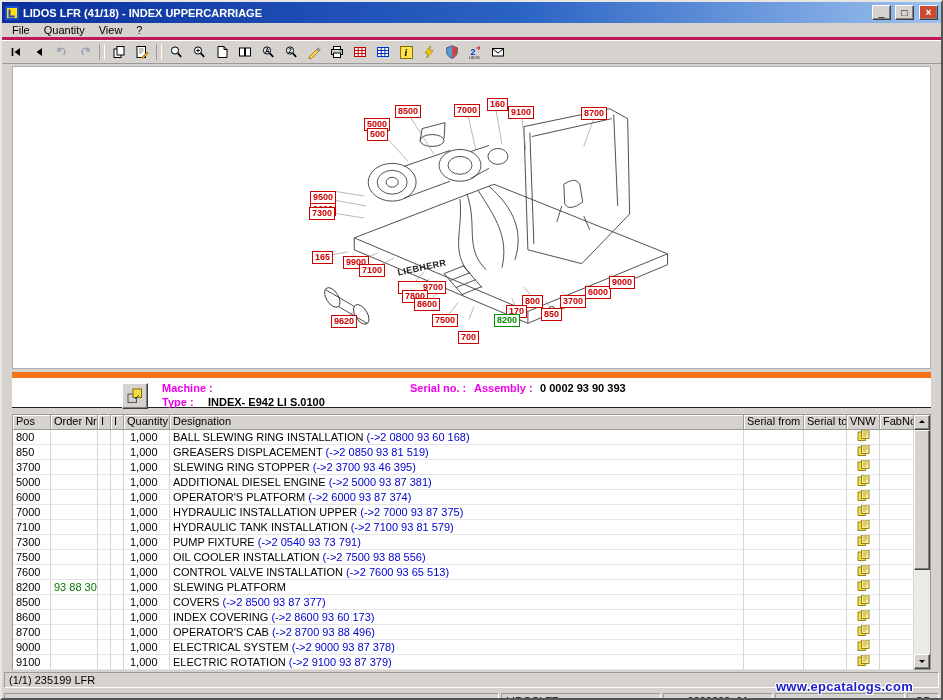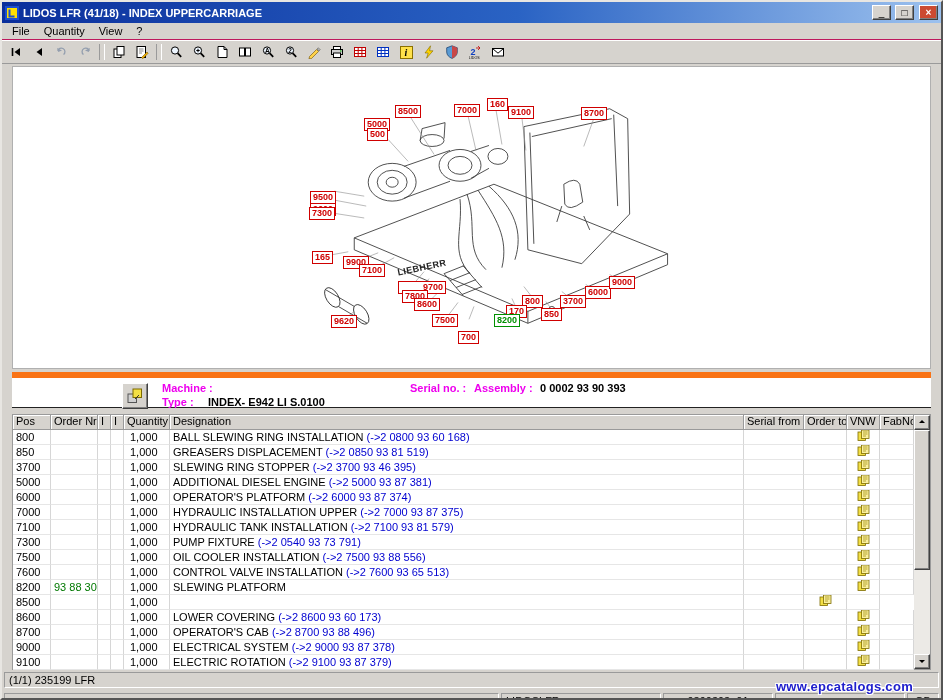--- a/index.html
+++ b/index.html
@@ -18,7 +18,7 @@
   .ctrl.close { background:#cc4a31; color:#fff; font-weight:bold; margin-left:1px; }
 
   
-  .menubar { flex:0 0 17px; display:flex; align-items:center; font-size:11px; padding:0 3px; border-bottom:1px solid #be185d; }
+  .menubar { flex:0 0 17px; display:flex; align-items:center; font-size:11px; padding:0 3px; border-bottom:3px solid #be185d; }
   .menu-item { padding:1px 7px; color:#000; }
 
   

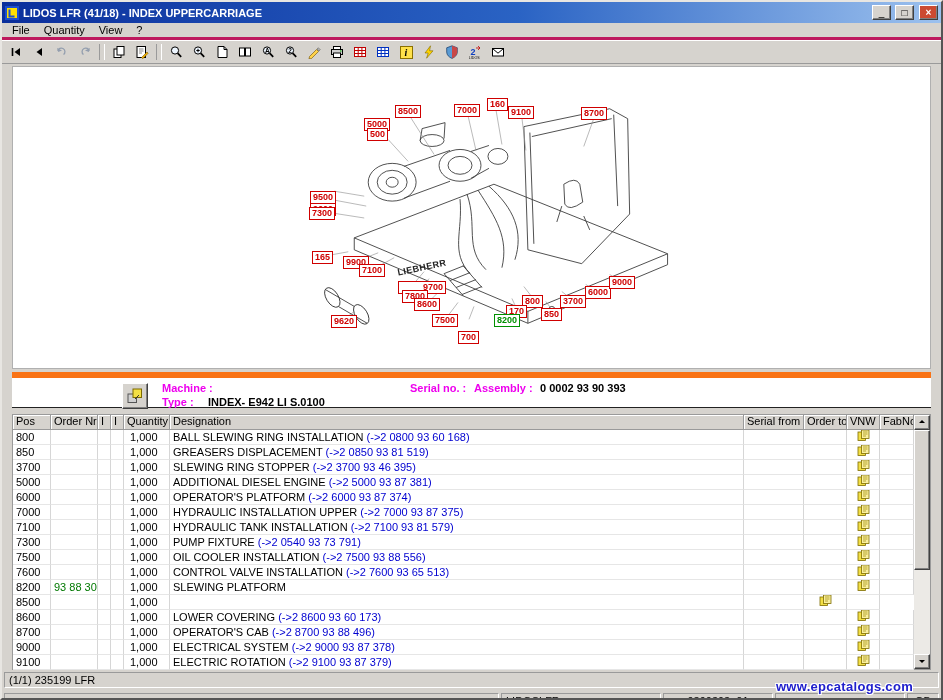--- a/index.html
+++ b/index.html
@@ -381,7 +381,7 @@
         <div class="th">Quantity</div>
         <div class="th">Designation</div>
         <div class="th">Serial from</div>
-        <div class="th">Order to</div>
+        <div class="th">Serial to</div>
         <div class="th">VNW</div>
         <div class="th">FabNo</div>
       </div>

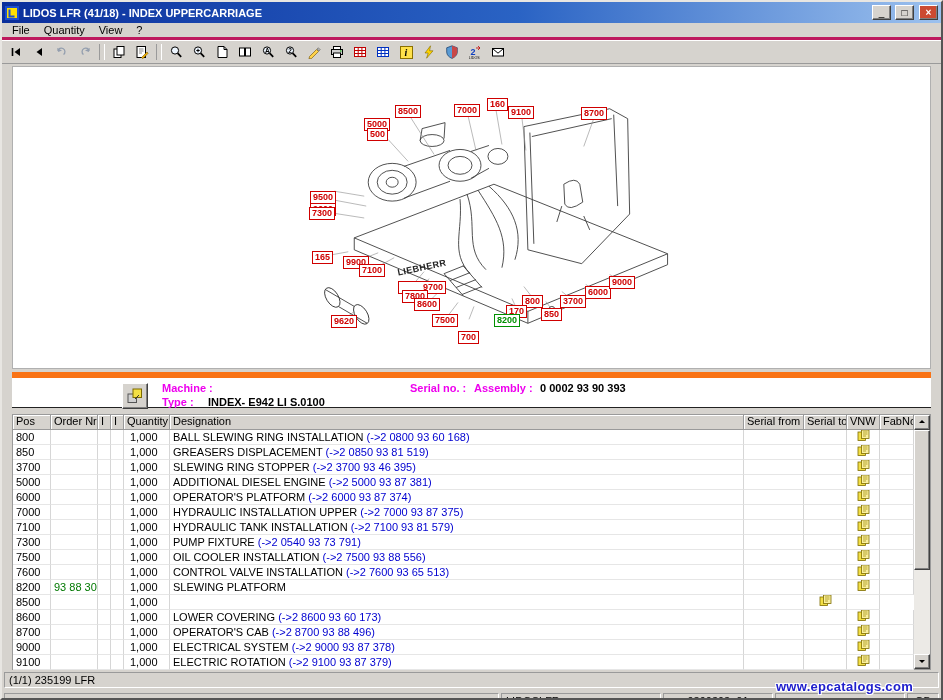--- a/index.html
+++ b/index.html
@@ -590,6 +590,7 @@
             <div class="td i"></div>
             <div class="td i"></div>
             <div class="td qty">1,000</div>
+            <div class="td des"><span class="dname">COVERS</span><span class="link"> (-&gt;2 8500 93 87 377)</span></div>
             <div class="td sf"></div>
             <div class="td st"></div>
             <div class="td vnw">

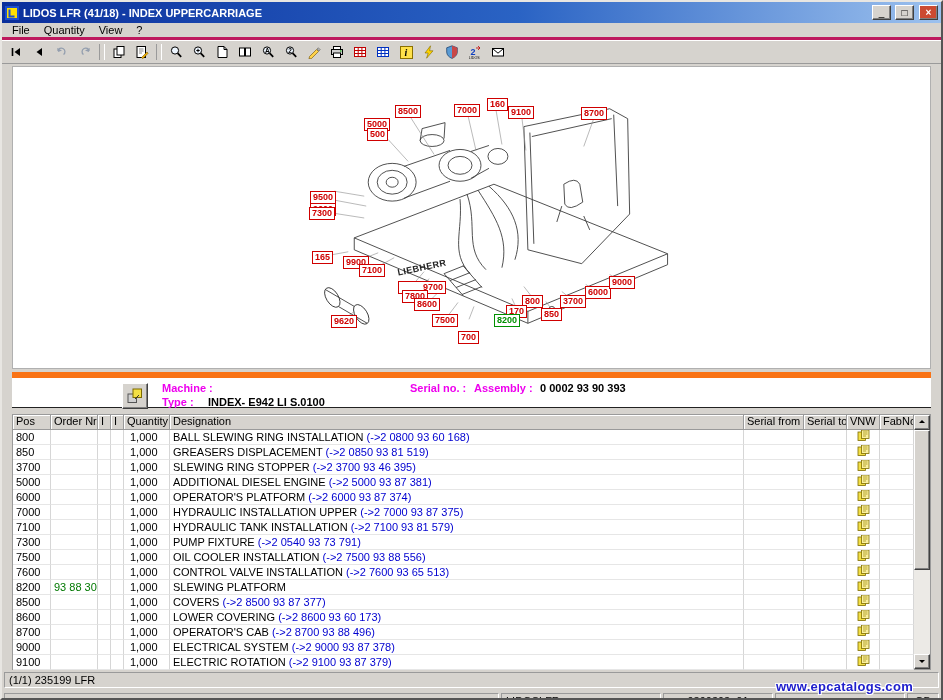--- a/index.html
+++ b/index.html
@@ -608,7 +608,7 @@
             <div class="td i"></div>
             <div class="td i"></div>
             <div class="td qty">1,000</div>
-            <div class="td des"><span class="dname">LOWER COVERING</span><span class="link"> (-&gt;2 8600 93 60 173)</span></div>
+            <div class="td des"><span class="dname">INDEX COVERING</span><span class="link"> (-&gt;2 8600 93 60 173)</span></div>
             <div class="td sf"></div>
             <div class="td st"></div>
             <div class="td vnw">

